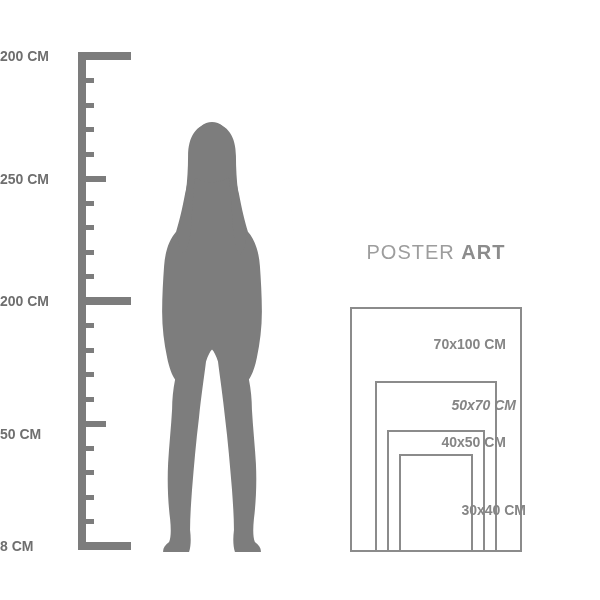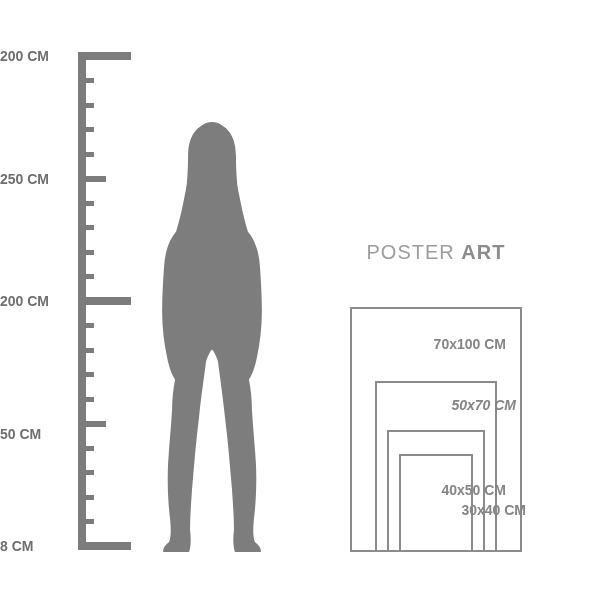--- a/index.html
+++ b/index.html
@@ -107,7 +107,7 @@
       <div class="size-rect" style="left: 374.75px; top: 380.5px; width: 122.5px; height: 171.5px;"></div>
       <div class="size-label" style="left: 376px; top: 396px; font-style: italic;">50x70 CM</div>
       <div class="size-rect" style="left: 387px; top: 429.5px; width: 98px; height: 122.5px;"></div>
-      <div class="size-label" style="left: 366px; top: 432.75px; margin-top: 48px;">40x50 CM</div>
+      <div class="size-label" style="left: 366px; top: 432.75px;">40x50 CM</div>
       <div class="size-rect" style="left: 399.25px; top: 454px; width: 73.5px; height: 98px;"></div>
       <div class="size-label" style="left: 386px; top: 500.86px;">30x40 CM</div>
     </div>

